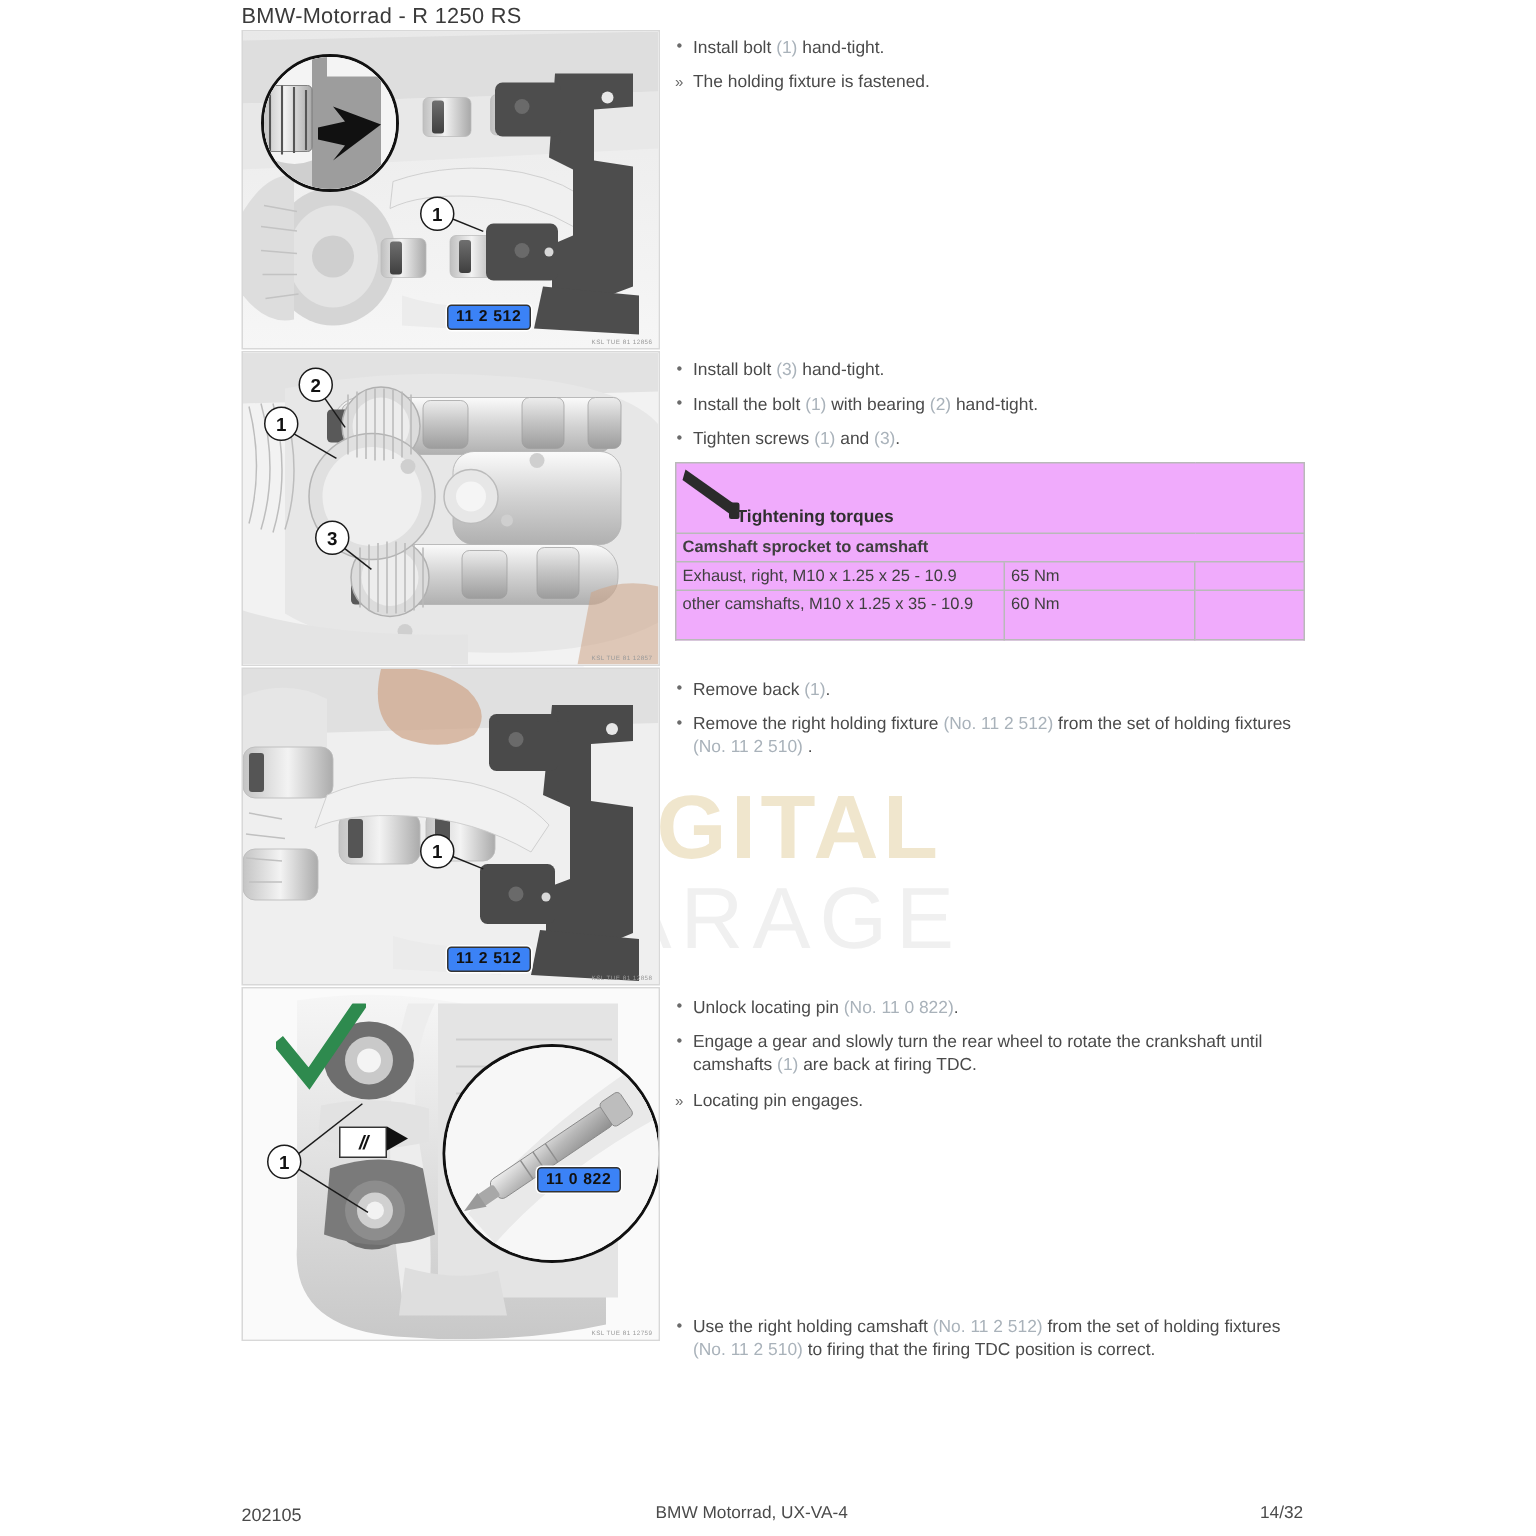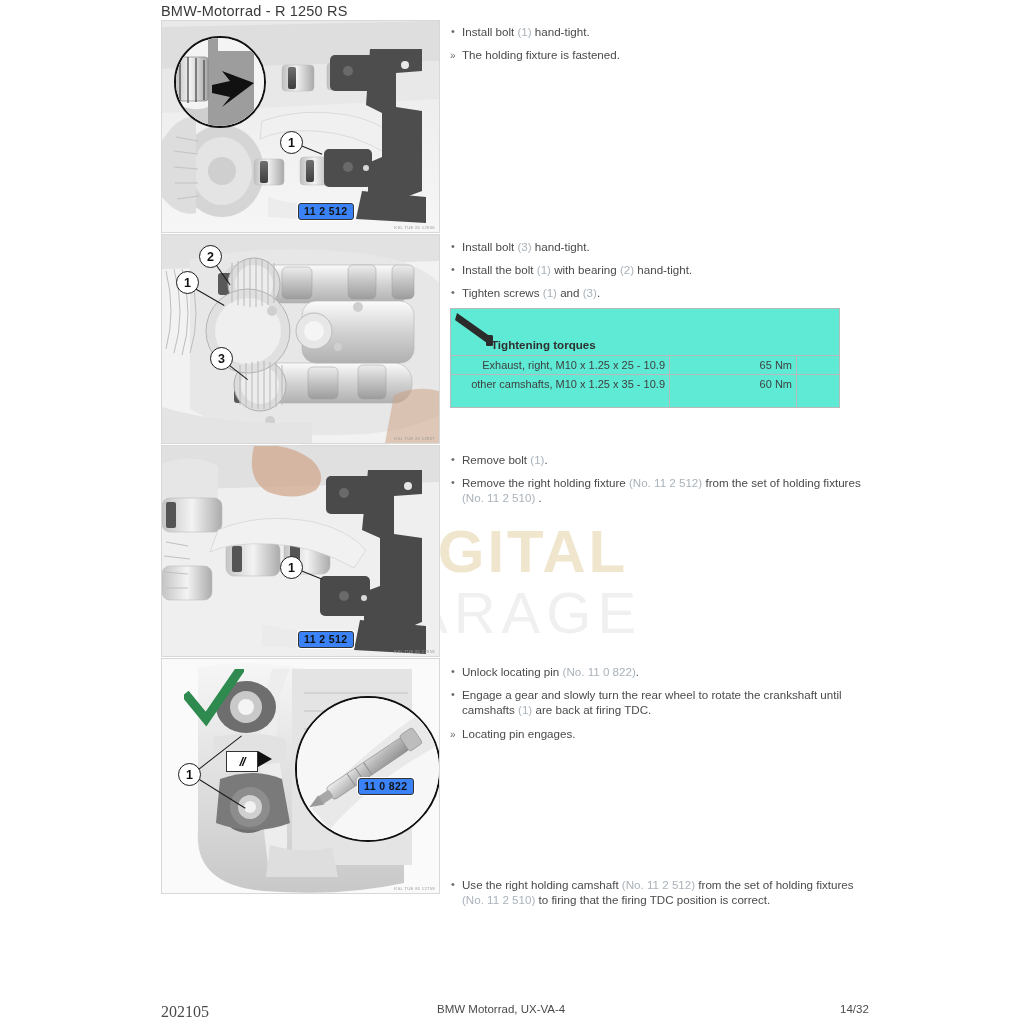--- a/index.html
+++ b/index.html
@@ -127,12 +127,11 @@
   
   .torque-table {
     position: absolute; left: 450px; top: 308px;
-    width: 390px;
+    width: 420px;
     border: 1px solid #b9b9b9;
     border-collapse: collapse;
-    background: #5eead4;
+    background: #f0abfc;
     z-index: 3;
-    text-align: right;
   }
   .torque-table td {
     border: 1px solid #b9b9b9;

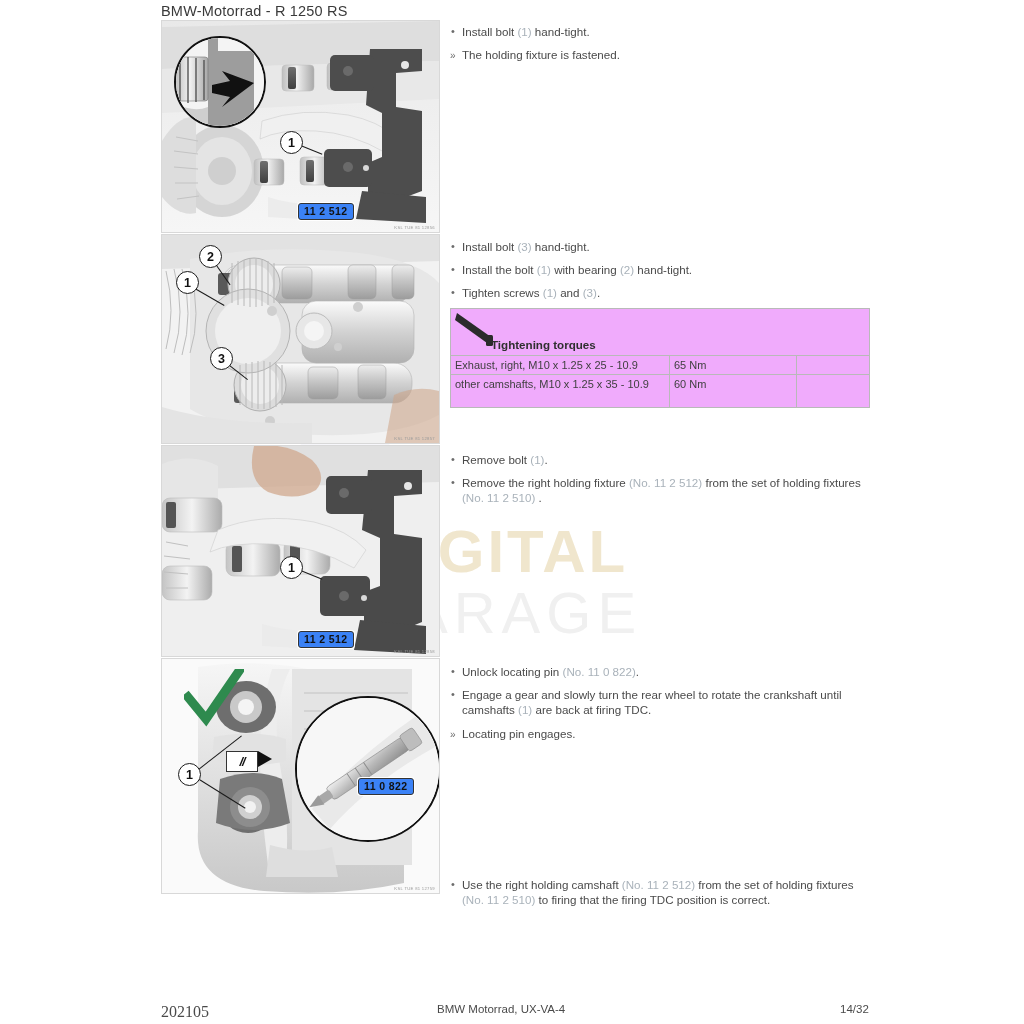--- a/index.html
+++ b/index.html
@@ -472,6 +472,9 @@
       </td>
     </tr>
     <tr>
+      <td colspan="3" class="tt-sub">Camshaft sprocket to camshaft</td>
+    </tr>
+    <tr>
       <td style="width:210px">Exhaust, right, M10 x 1.25 x 25 - 10.9</td>
       <td style="width:118px">65 Nm</td>
       <td></td>

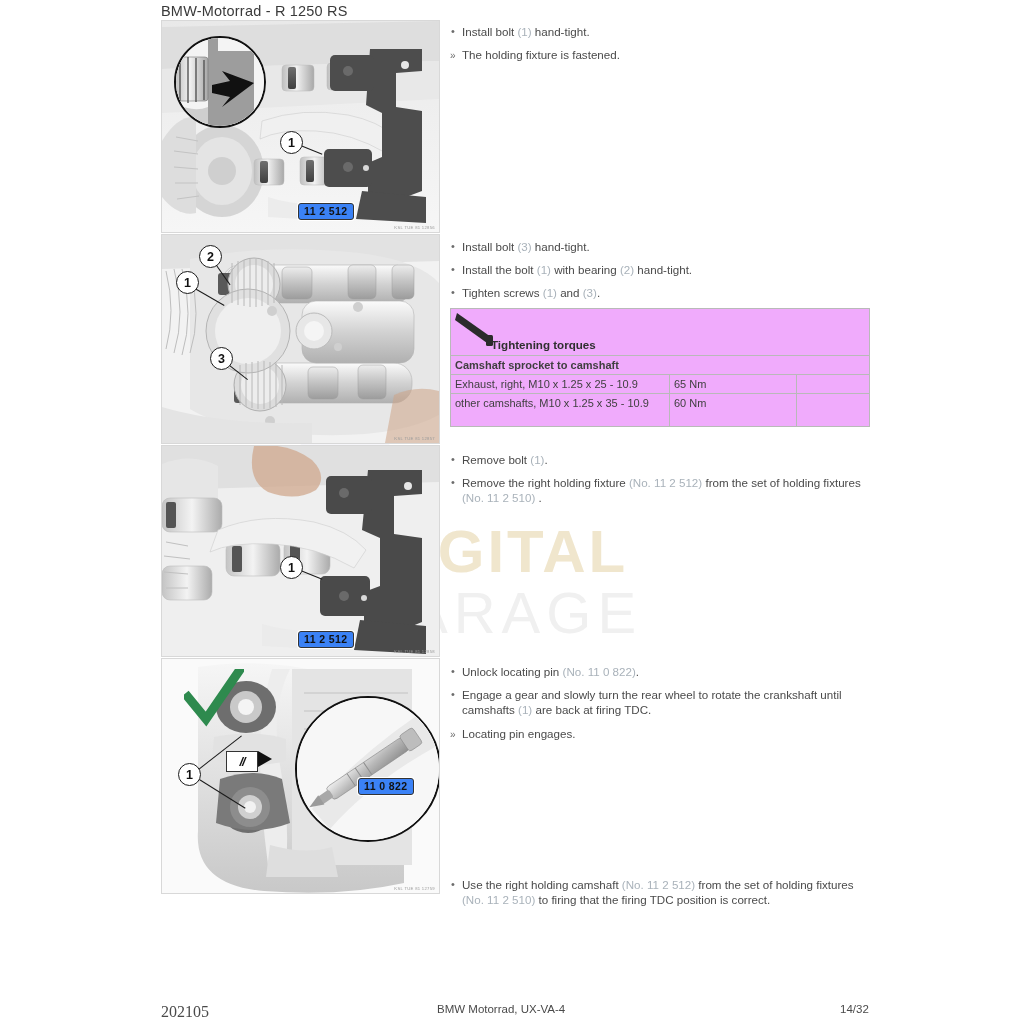--- a/index.html
+++ b/index.html
@@ -448,7 +448,7 @@
       <div class="step"><span class="bul">•</span><span>Tighten screws </span><span class="num">(1)</span><span> and </span><span class="num">(3)</span><span>.</span></div>
     </div>
   <div class="instr" style="top:452px;">
-      <div class="step"><span class="bul">•</span><span>Remove bolt </span><span class="num">(1)</span><span>.</span></div>
+      <div class="step"><span class="bul">•</span><span>Remove back </span><span class="num">(1)</span><span>.</span></div>
       <div class="step"><span class="bul">•</span><span>Remove the right holding fixture </span><span class="tool">(No. 11 2 512)</span><span> from the set of holding fixtures </span><span class="tool">(No. 11 2 510)</span><span> .</span></div>
     </div>
   <div class="instr" style="top:664px;">

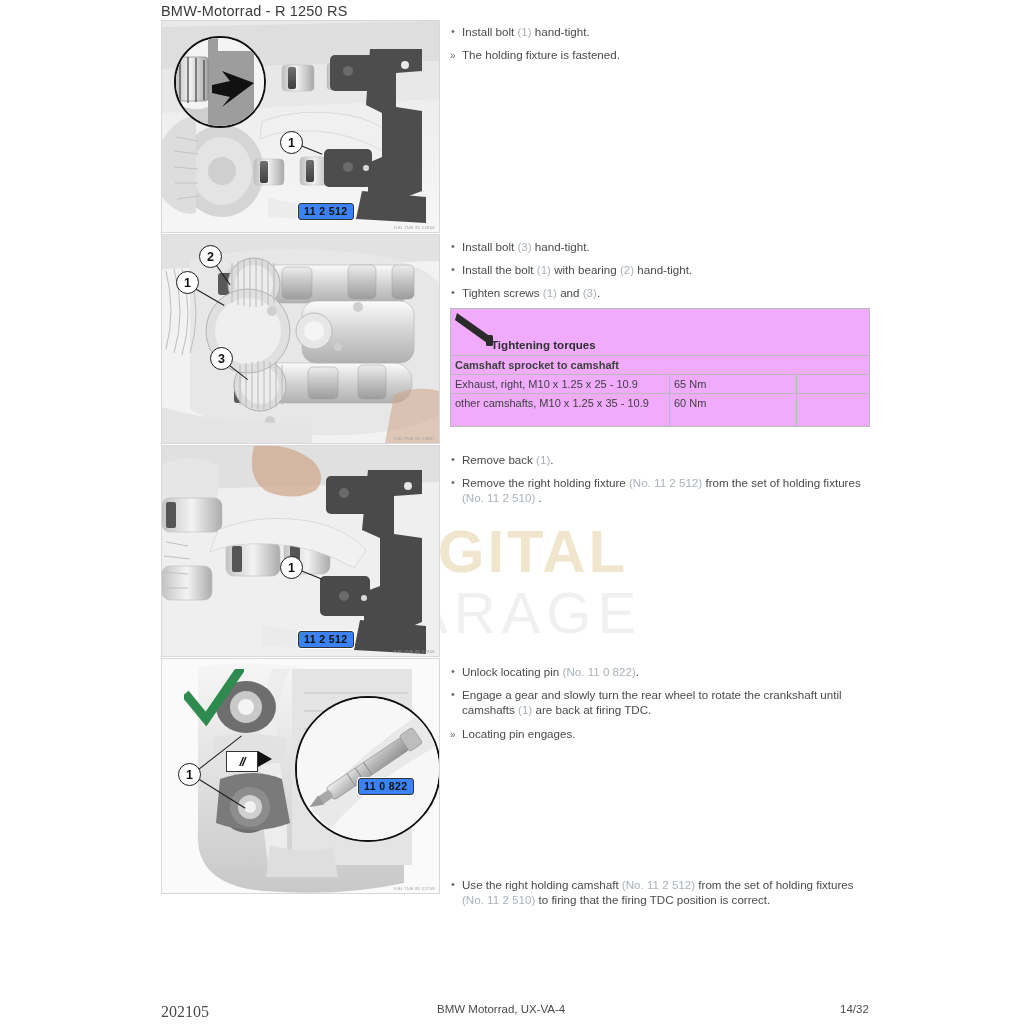--- a/index.html
+++ b/index.html
@@ -151,7 +151,7 @@
 
   
   .footer { position: absolute; left: 0; right: 0; top: 1003px; height: 20px; z-index: 2; }
-  .f-left   { position: absolute; left: 161px;  font-size: 16px; color: #4a4a4a; font-family: Liberation Serif, serif; }
+  .f-left   { position: absolute; left: 161px;  font-size: 12px; color: #4a4a4a; }
   .f-center { position: absolute; left: 437px;  font-size: 11.5px; color: #4a4a4a; text-align: right; }
   .f-right  { position: absolute; left: 840px;  font-size: 11.5px; color: #4a4a4a; white-space: nowrap; }
 </style>

